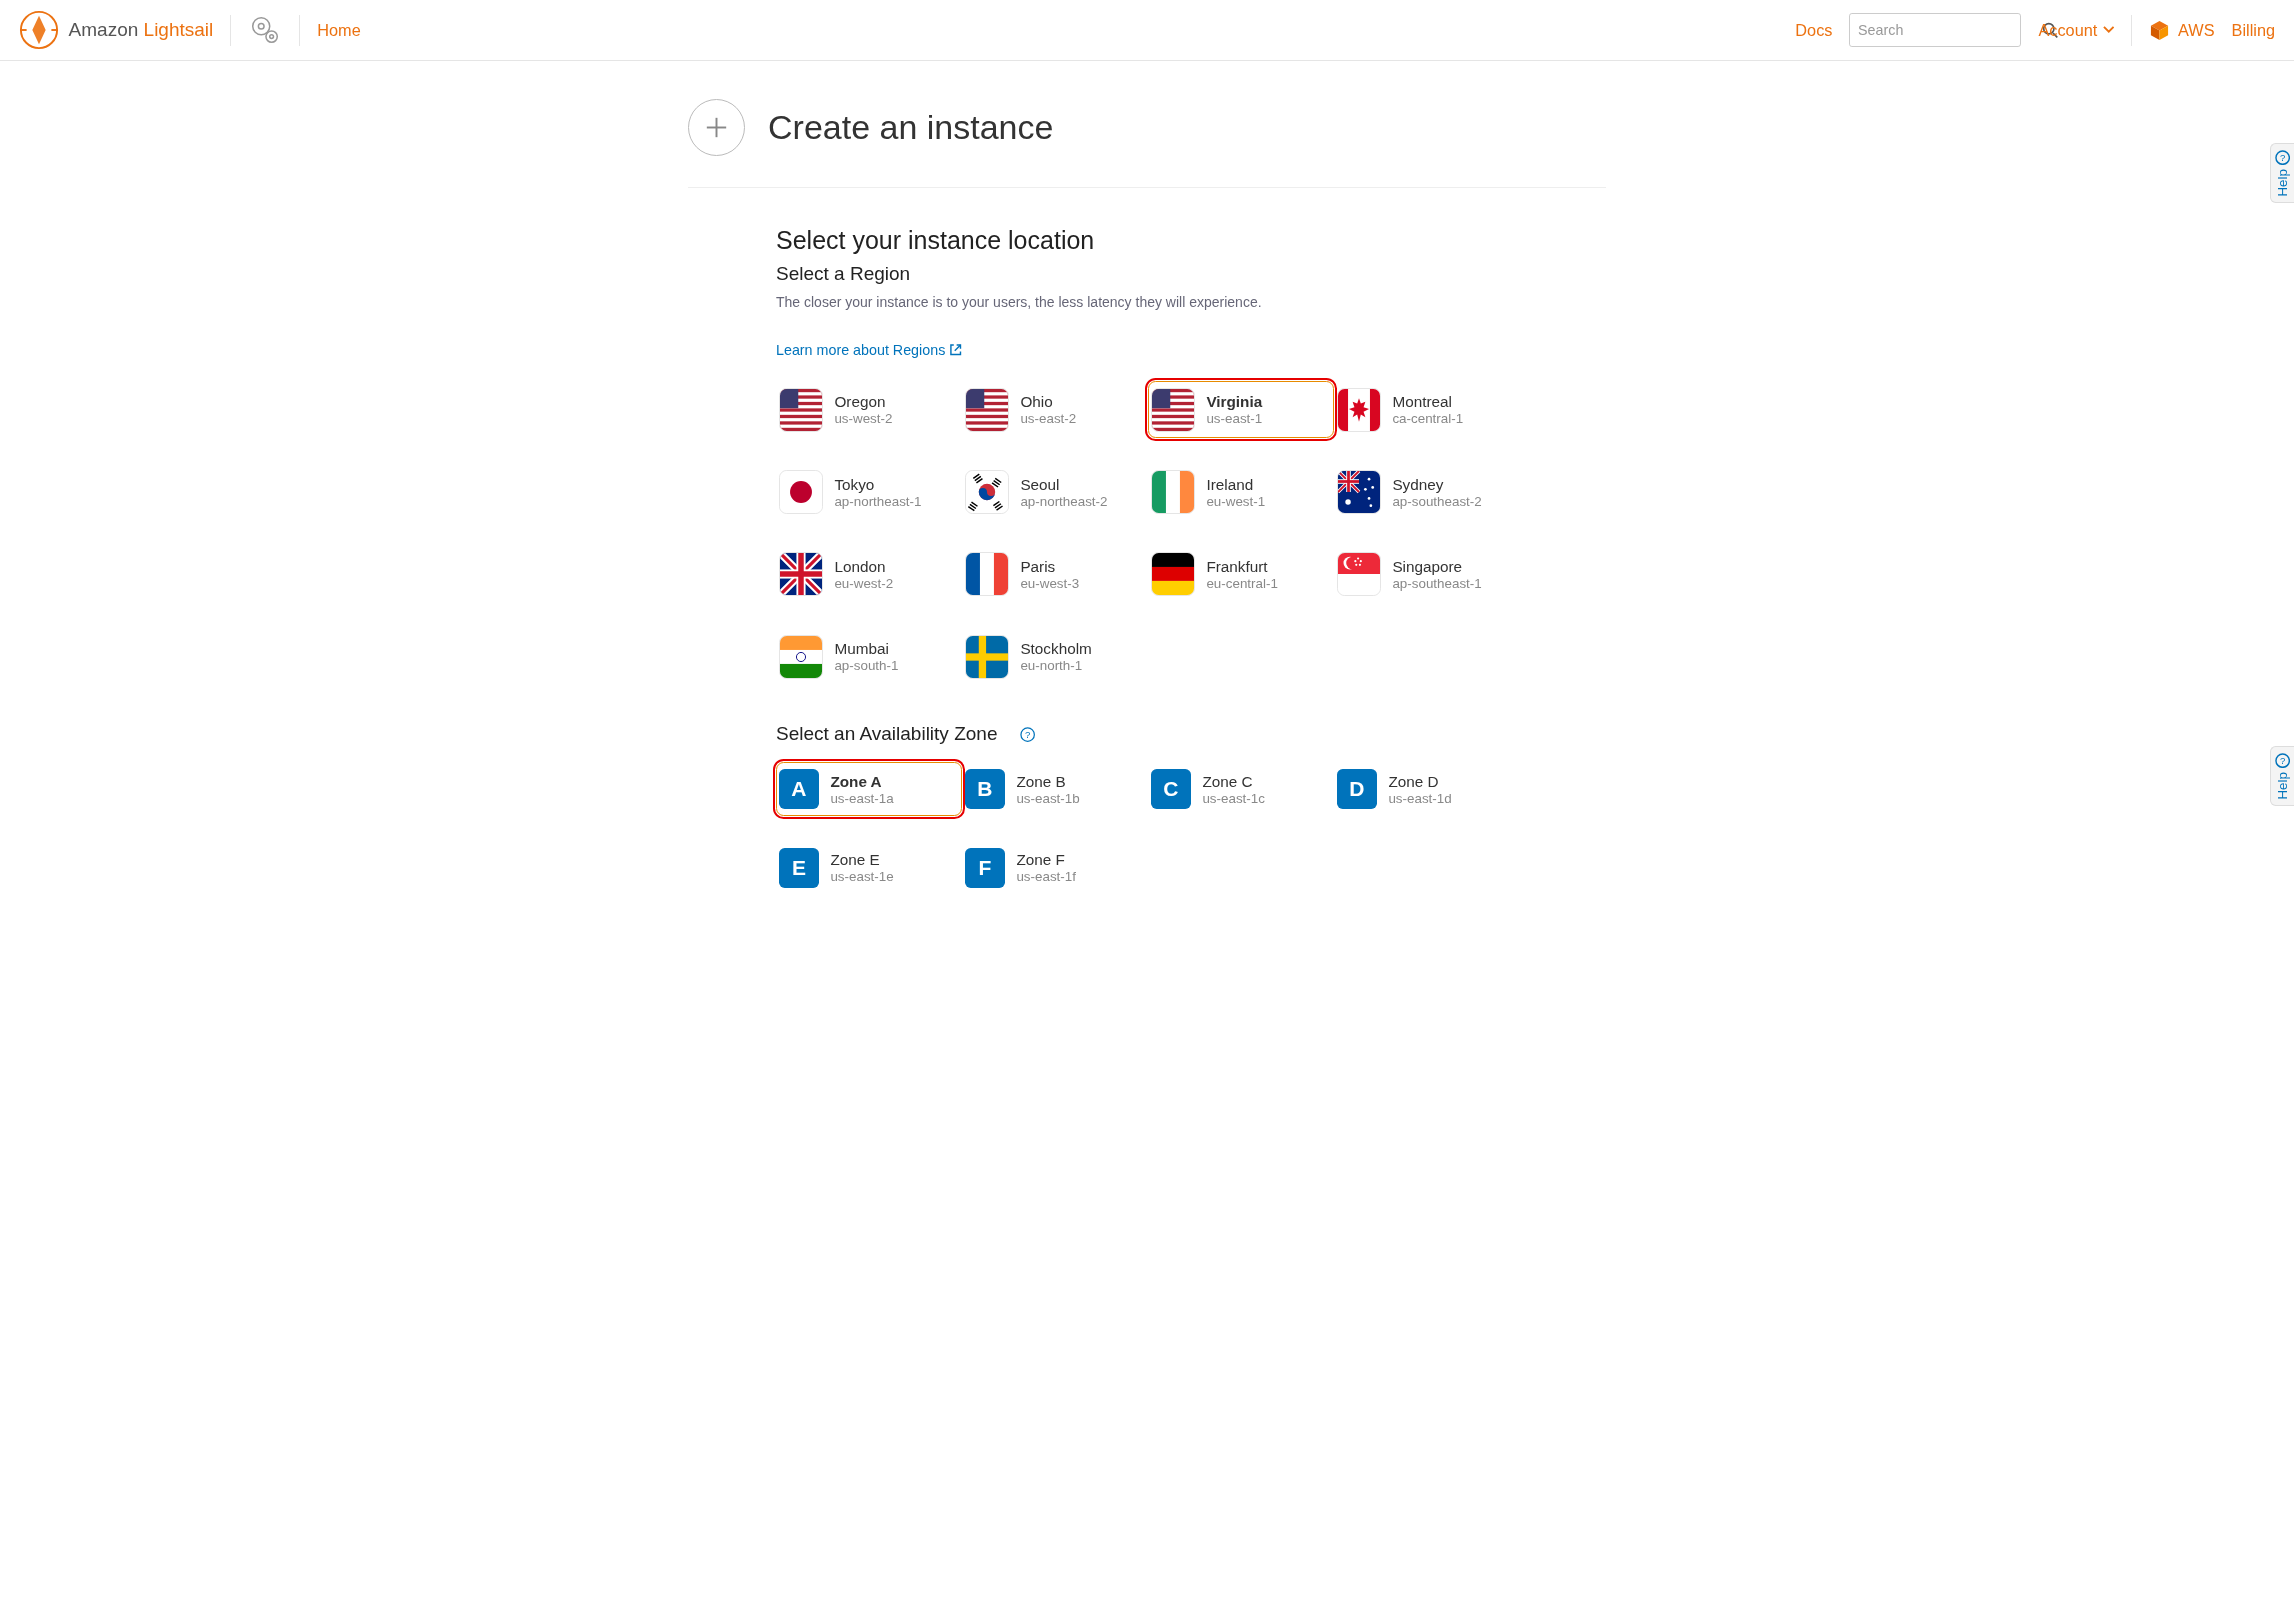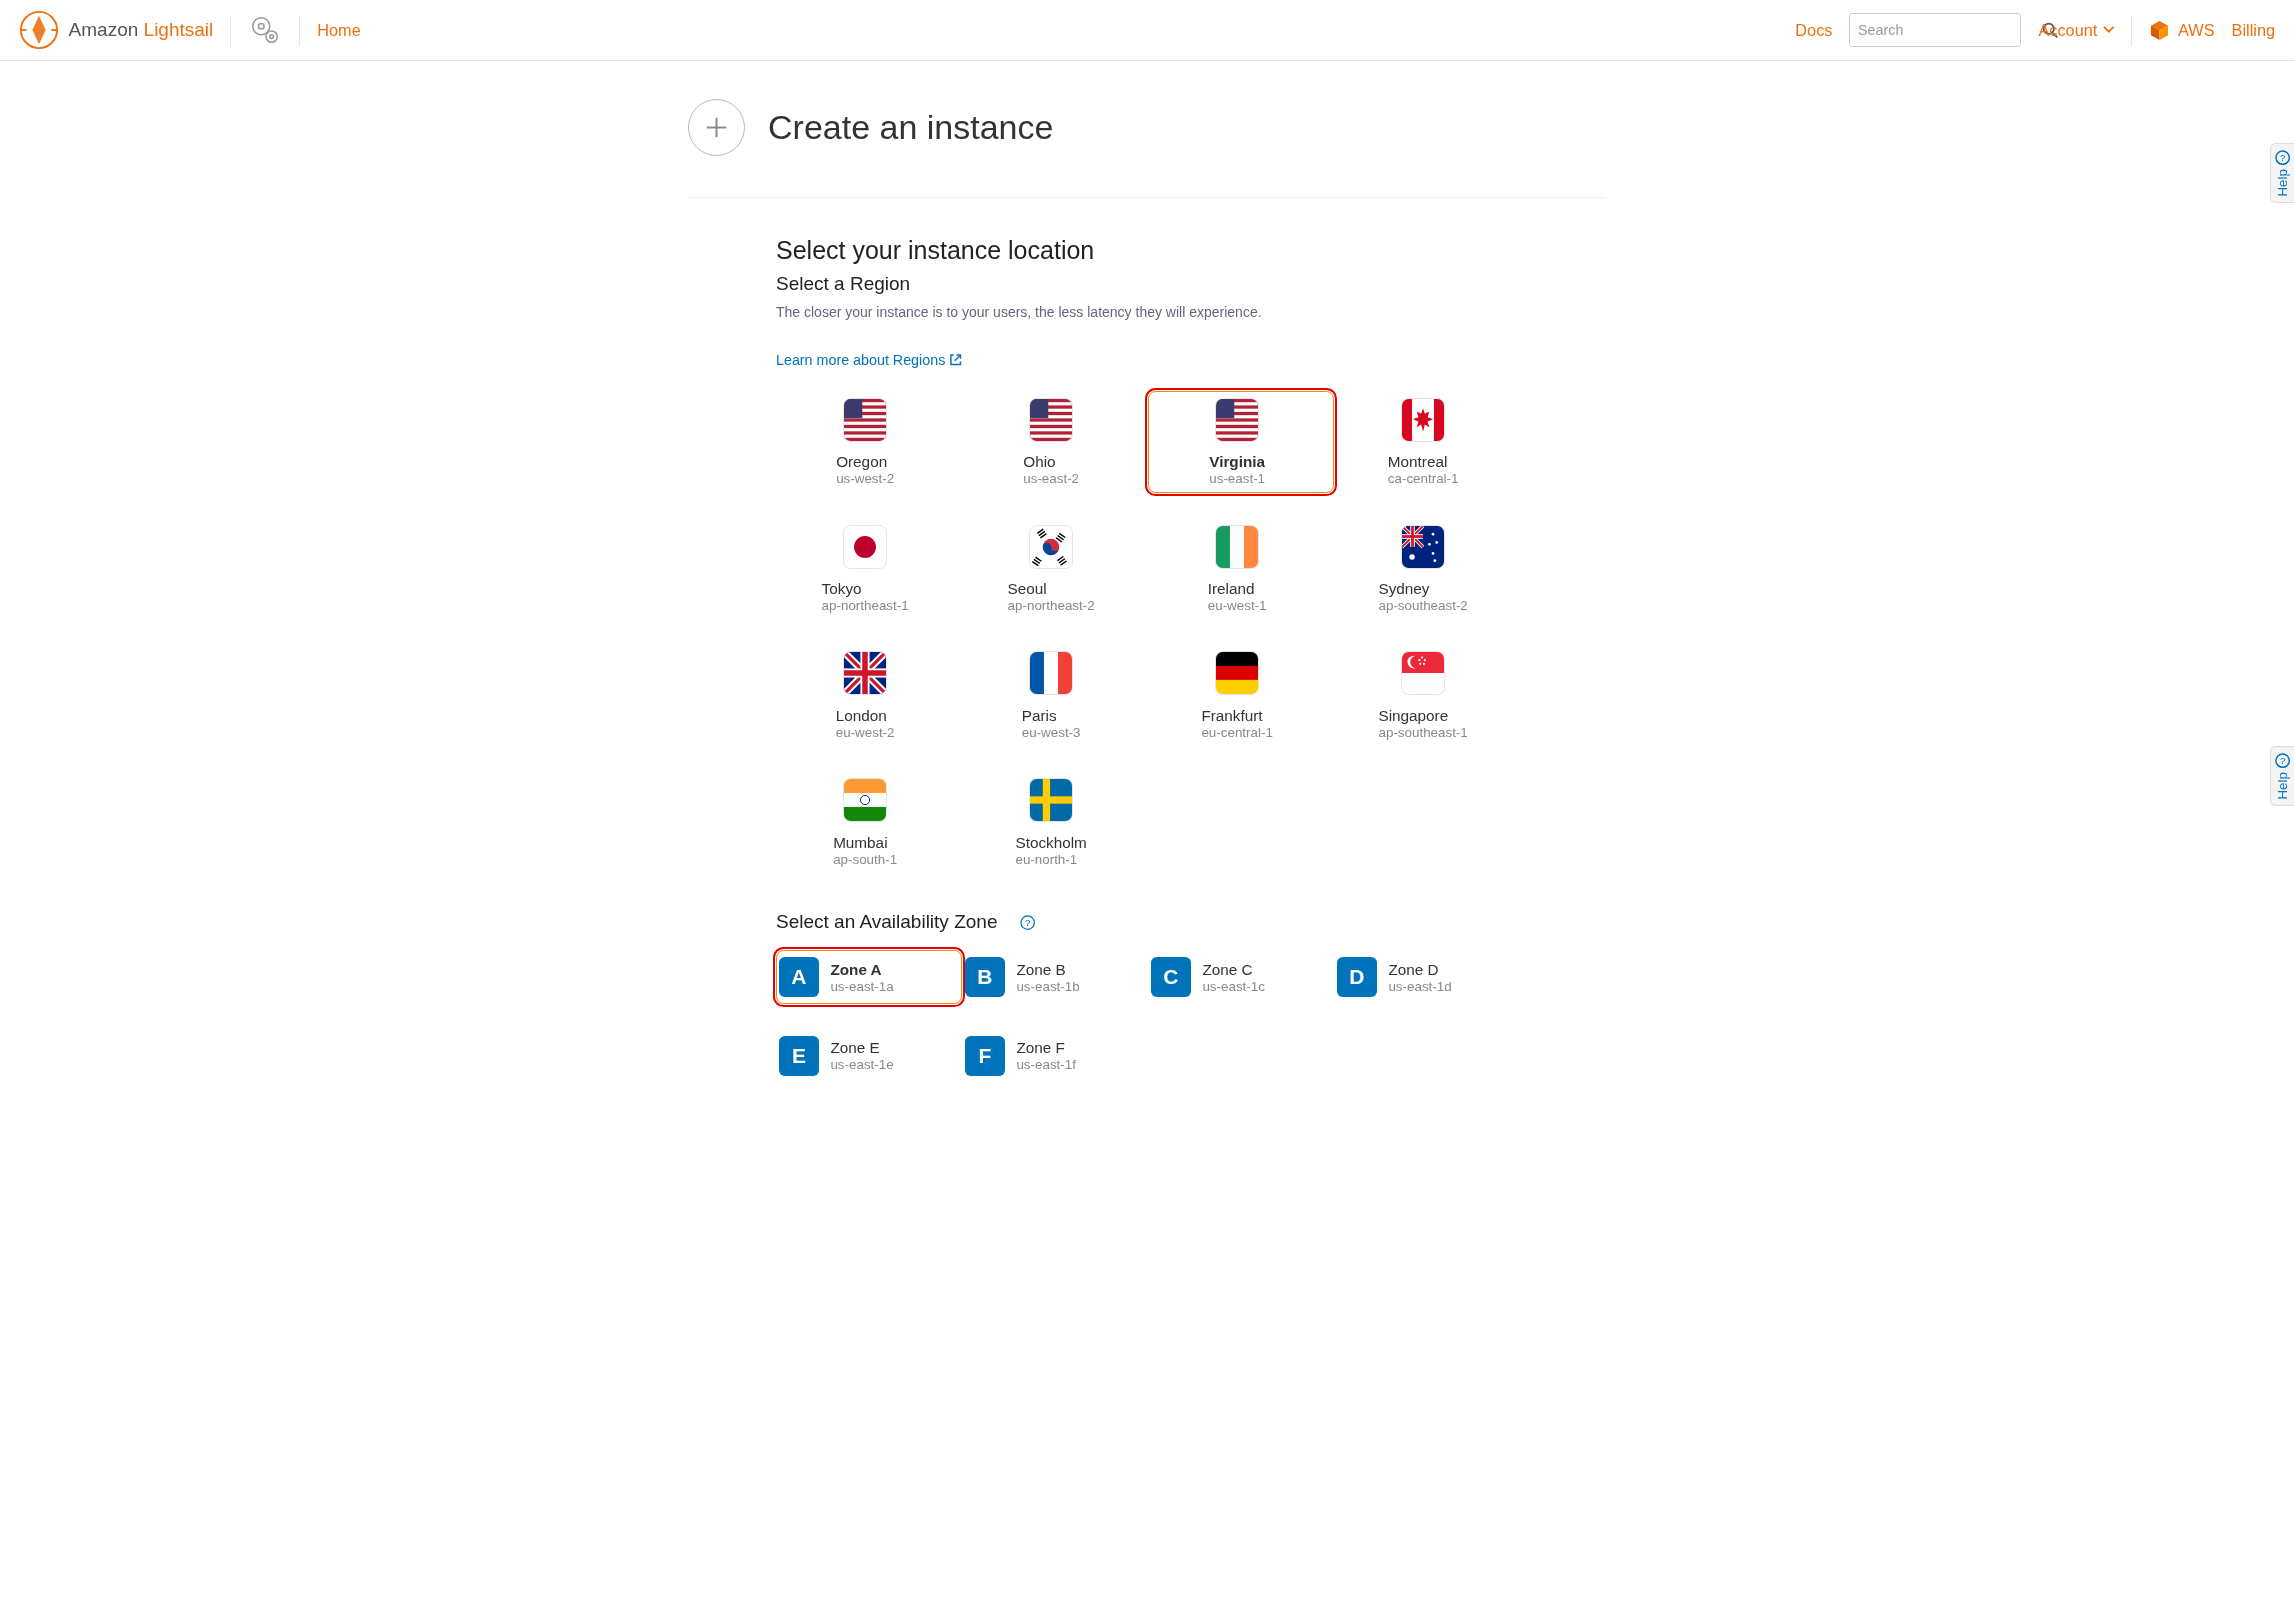--- a/index.html
+++ b/index.html
@@ -48,7 +48,7 @@
   .page-head {
     display: flex; align-items: center; gap: 23px;
     border-bottom: 1px solid #eee;
-    padding-bottom: 41px;
+    padding-bottom: 31px;
     margin-bottom: 38px;
   }
   .plus-circ {

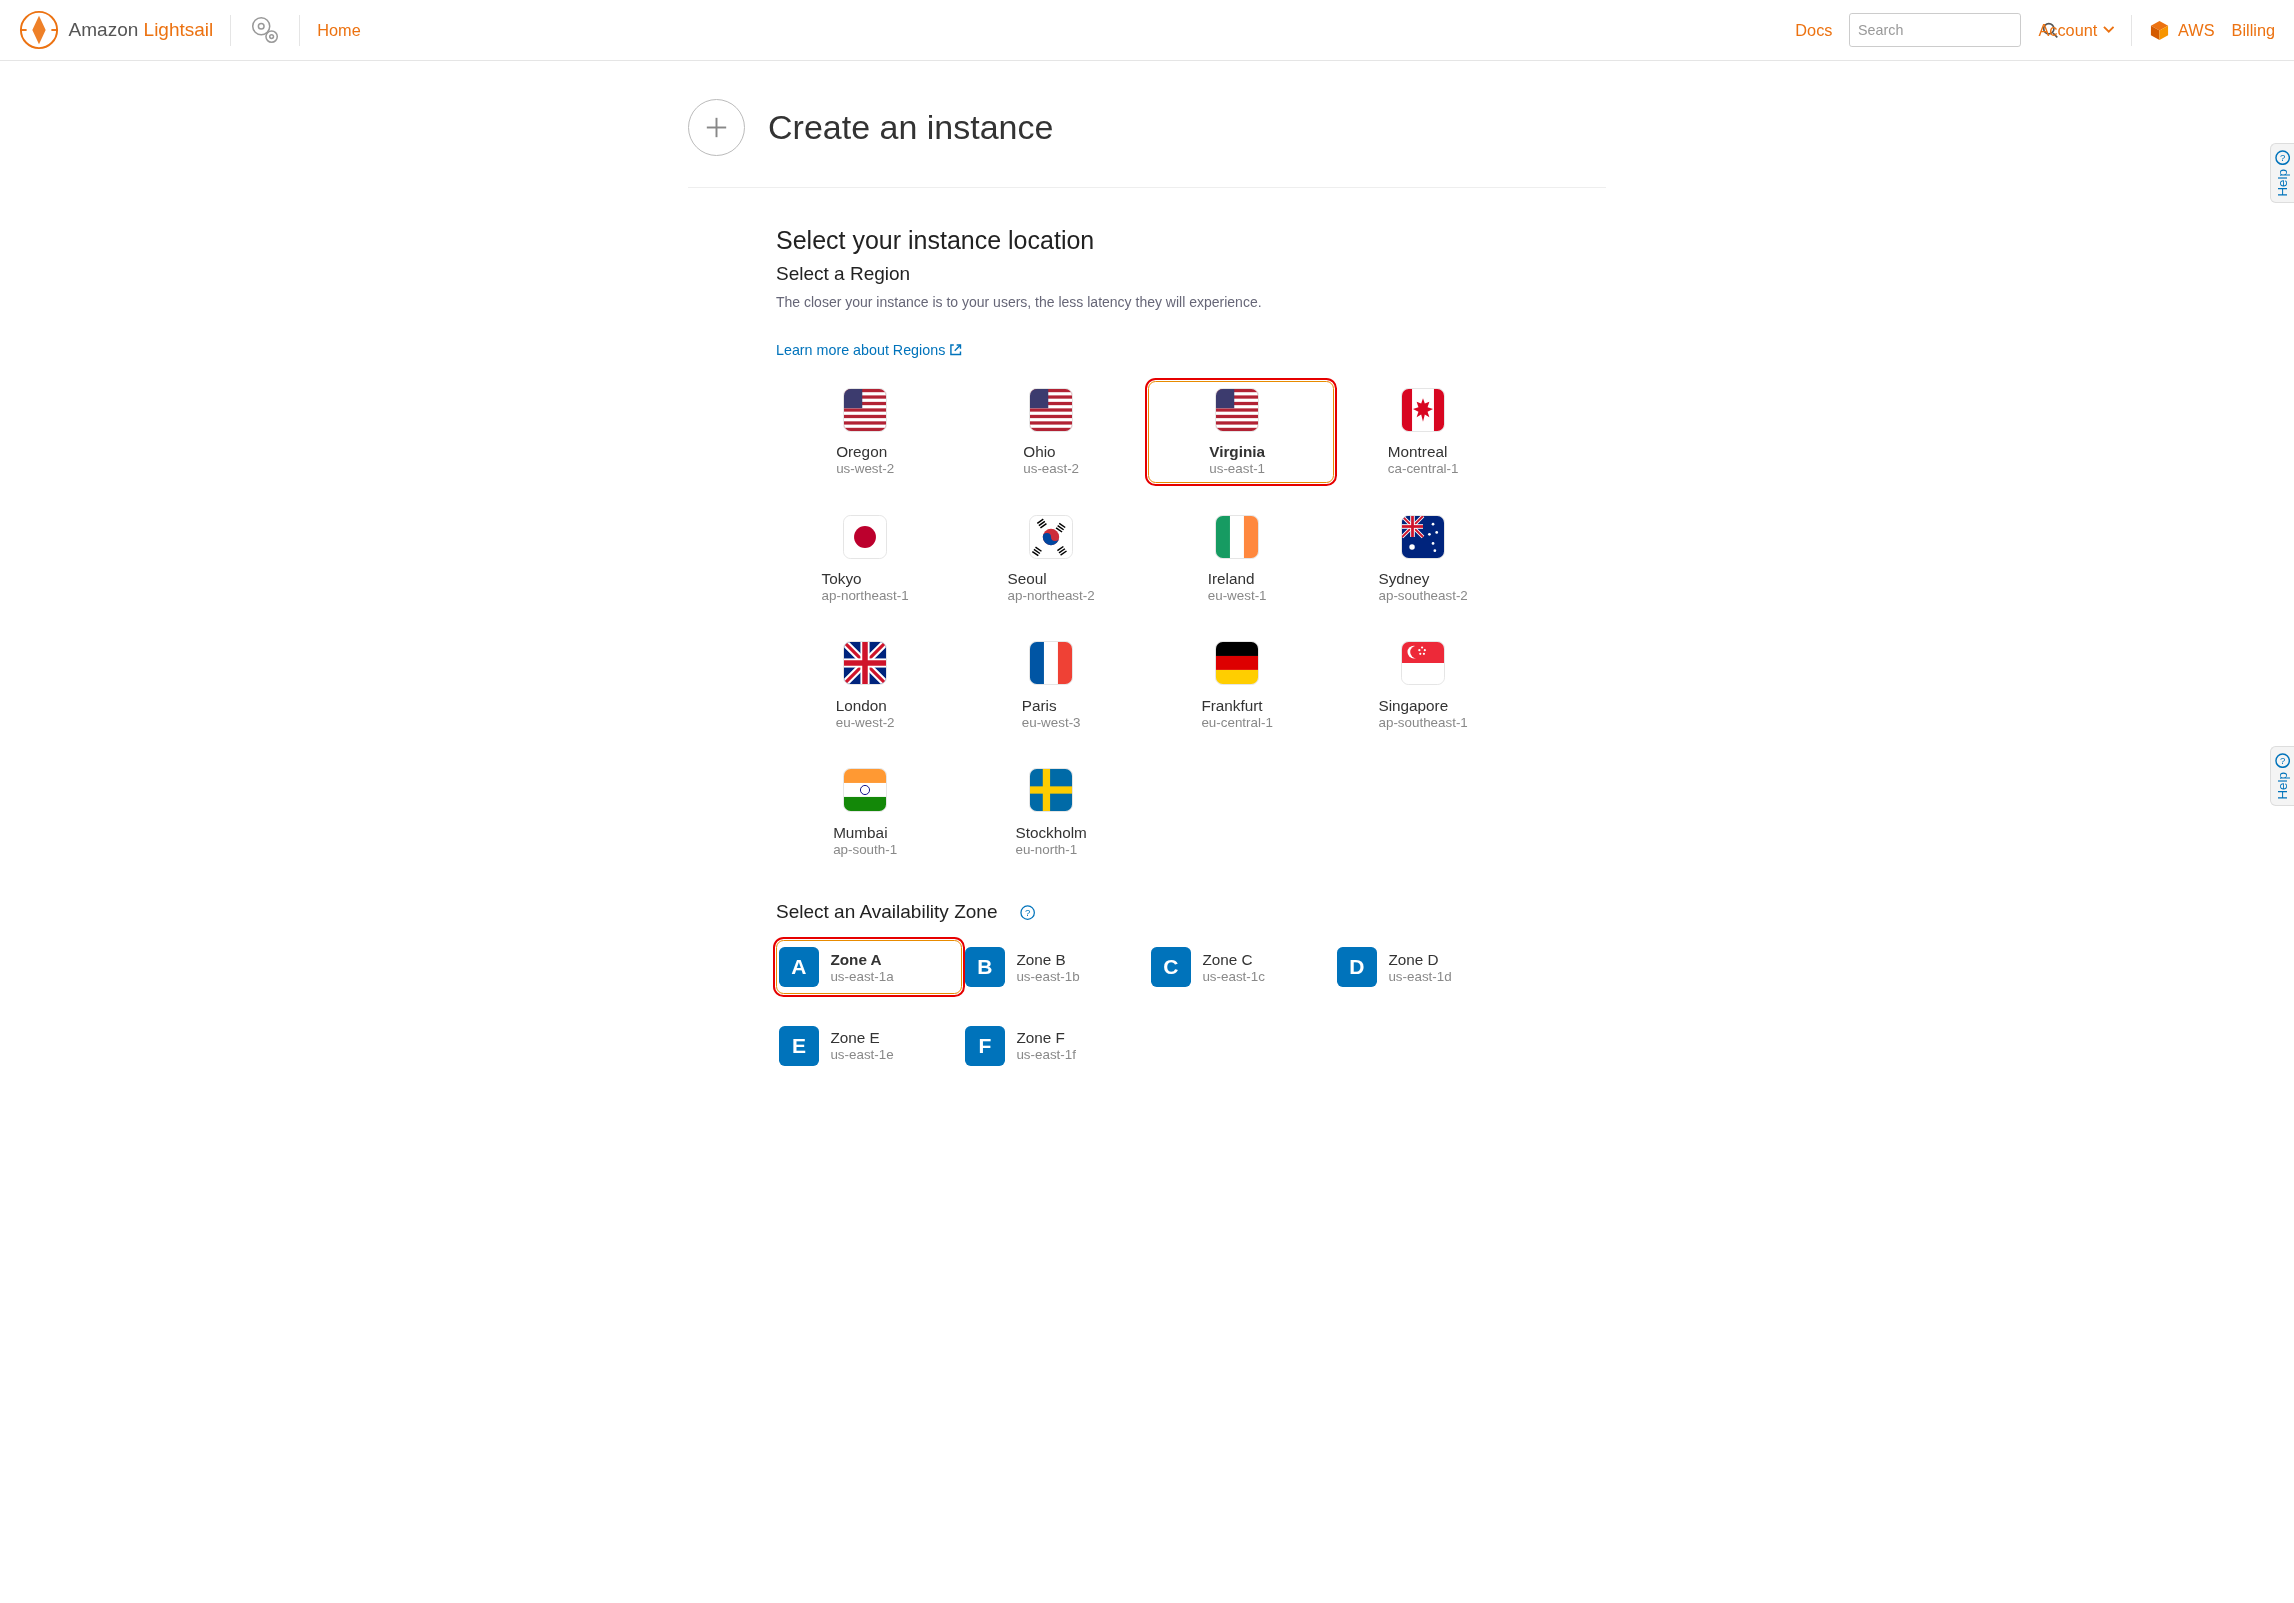--- a/index.html
+++ b/index.html
@@ -76,7 +76,6 @@
     padding: 5.7px 9.6px 5.7px 1.9px;
     border-radius: 5.7px;
     border: 1.9px solid transparent;
-    flex-direction: column;
   }
   .region-card .flag {
     width: 44px; height: 44px; border-radius: 7.6px; overflow: hidden;

